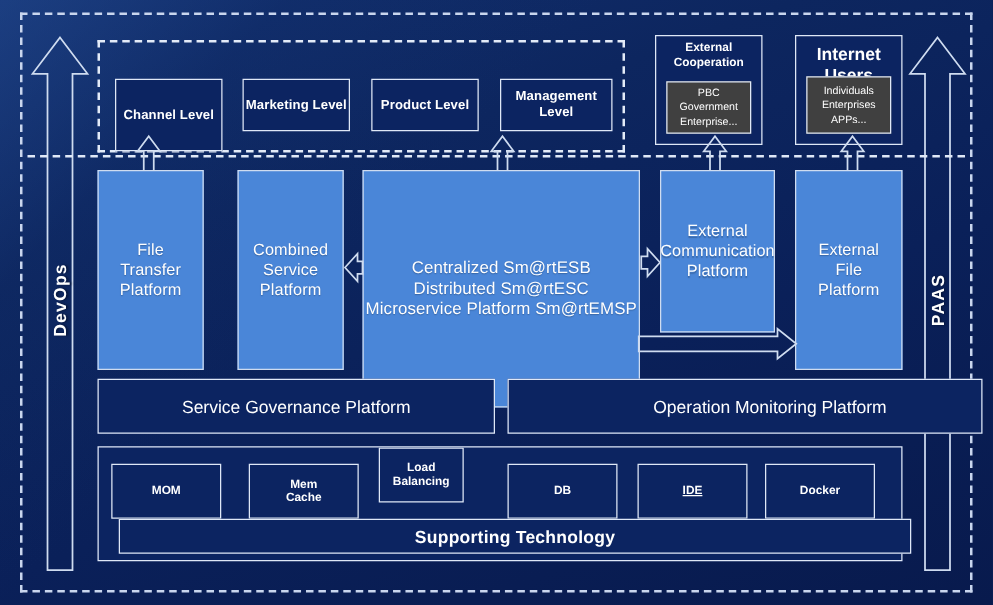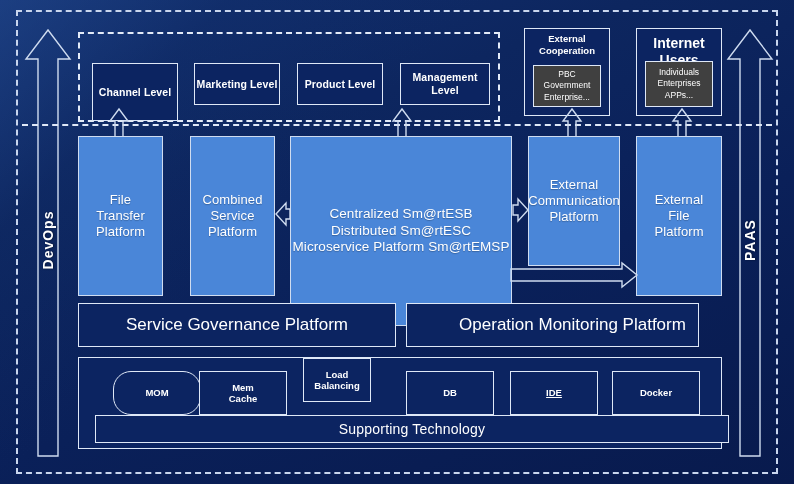--- a/index.html
+++ b/index.html
@@ -53,7 +53,7 @@
     letter-spacing:.1px;
   }
   .wide-dark{
-    font-size:17px;
+    font-size:14px;
     font-weight:normal;
   }
   .tech-box{

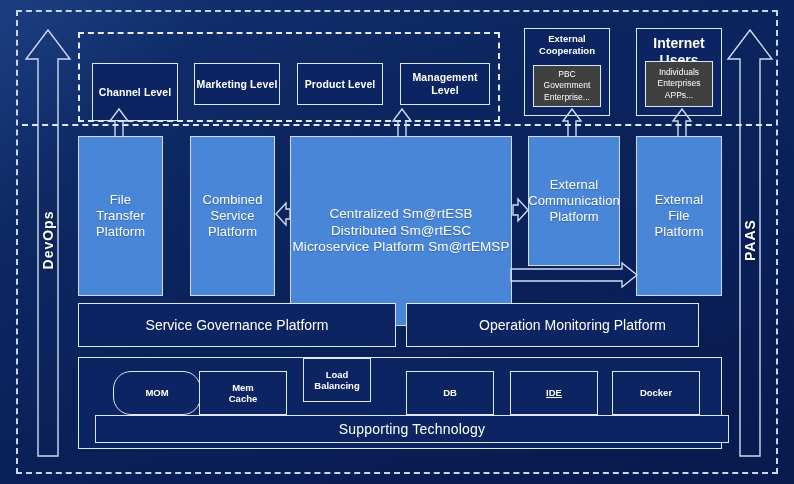--- a/index.html
+++ b/index.html
@@ -208,7 +208,7 @@
   </svg>
 
   <div class="abs dark-box wide-dark" style="left:78px;top:303px;width:318px;height:44px;">Service Governance Platform</div>
-  <div class="abs dark-box wide-dark" style="left:406px;top:303px;width:293px;height:44px;padding-left:40px;">Operation Monitoring Platform</div>
+  <div class="abs dark-box wide-dark" style="left:406px;top:303px;width:380px;height:44px;padding-left:40px;">Operation Monitoring Platform</div>
 
   <div class="abs" style="left:78px;top:357px;width:644px;height:92px;background:#0c2461;border:1px solid #dfe8f7;"></div>
 

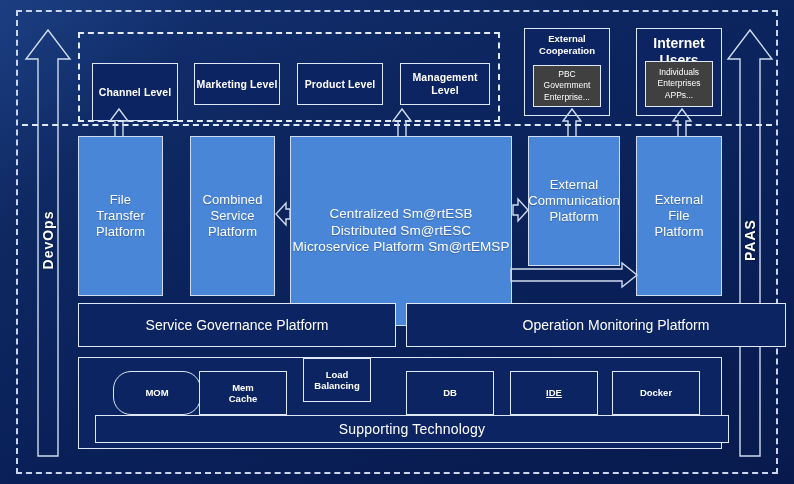--- a/index.html
+++ b/index.html
@@ -212,7 +212,7 @@
 
   <div class="abs" style="left:78px;top:357px;width:644px;height:92px;background:#0c2461;border:1px solid #dfe8f7;"></div>
 
-  <div class="abs dark-box tech-box" style="left:113px;top:371px;width:88px;height:44px;border-radius:18px;">
+  <div class="abs dark-box tech-box" style="left:89px;top:371px;width:88px;height:44px;">
     <div><span>MOM</span></div>
   </div>
   <div class="abs dark-box tech-box" style="left:199px;top:371px;width:88px;height:44px;">

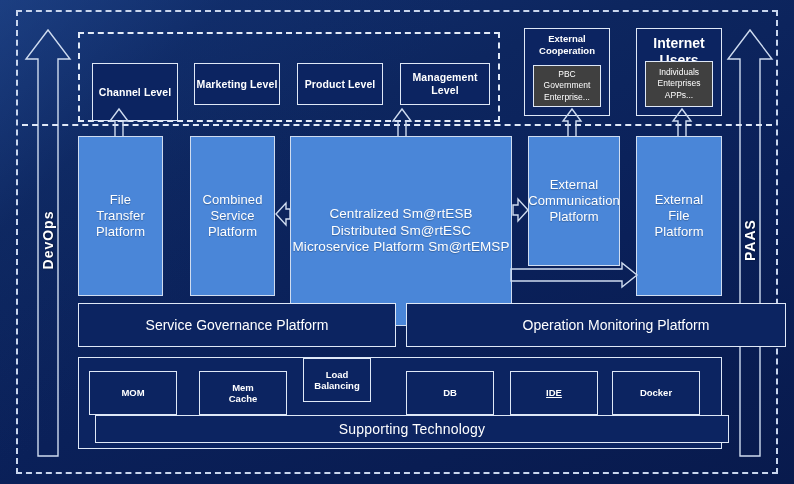--- a/index.html
+++ b/index.html
@@ -62,7 +62,7 @@
   }
   .support-bar{
     font-size:14px;
-    font-weight:normal;
+    font-weight:bold;
     letter-spacing:.2px;
   }
   .ext-title{

